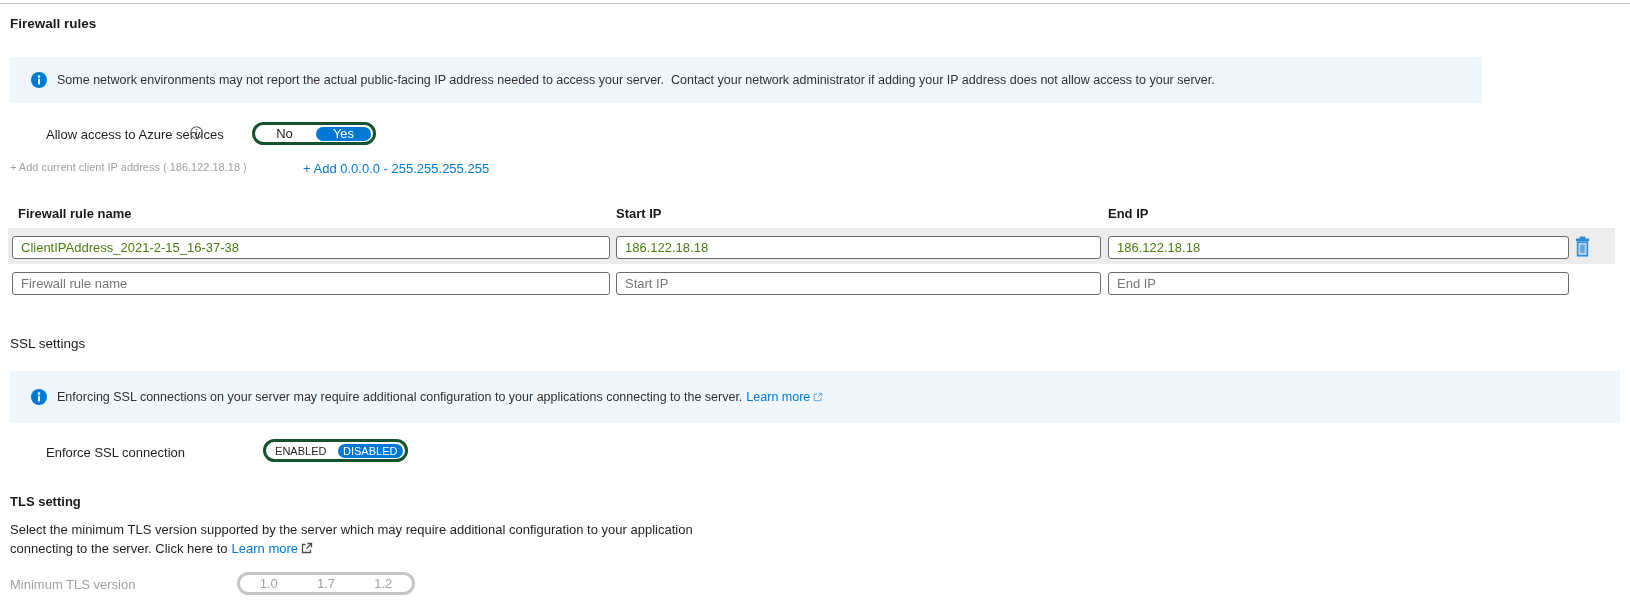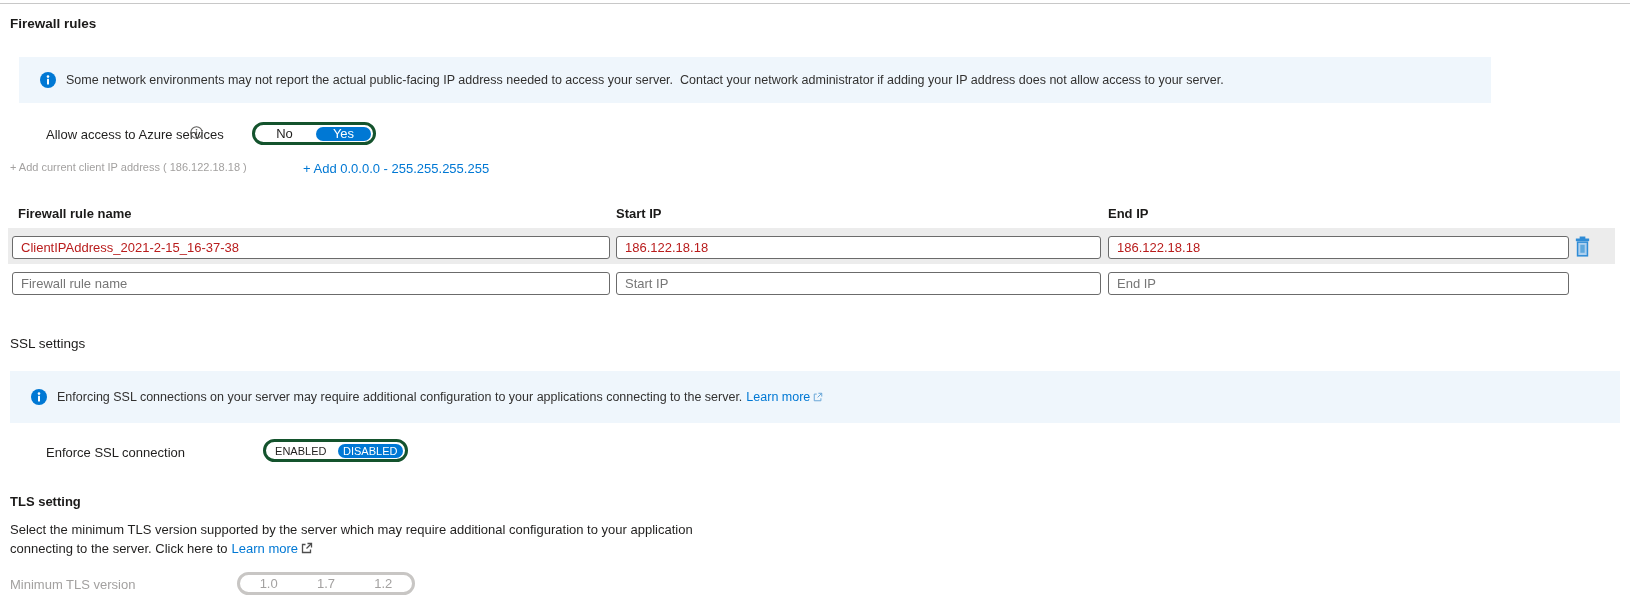--- a/index.html
+++ b/index.html
@@ -58,7 +58,7 @@
 
   <div class="h-bold" style="left:10px;top:16px">Firewall rules</div>
 
-  <div class="banner" style="left:19px;top:57px;width:1472px;height:46px">
+  <div class="banner" style="left:10px;top:57px;width:1472px;height:46px">
     <svg class="ico" width="16" height="16" viewBox="0 0 16 16">
       <circle cx="8" cy="8" r="8" fill="#0078d4"></circle>
       <circle cx="8" cy="4.6" r="1.3" fill="#fff"></circle>

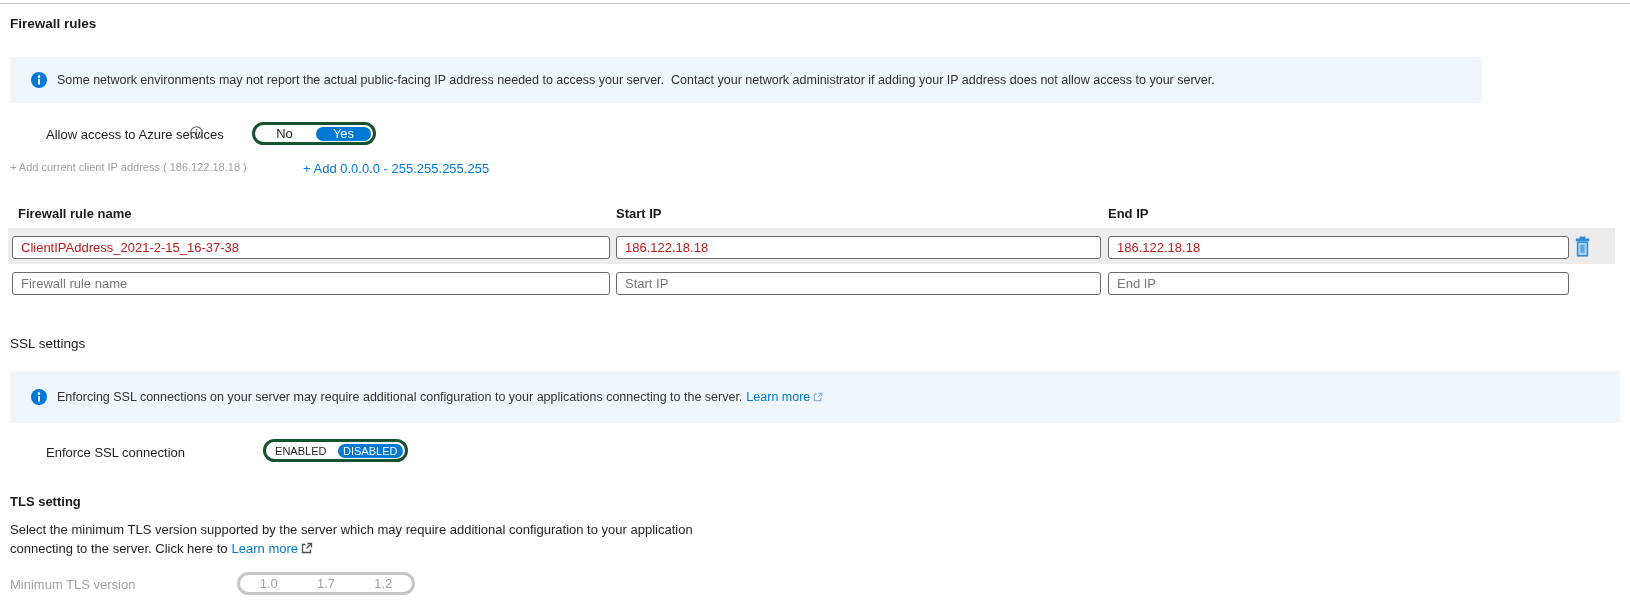--- a/index.html
+++ b/index.html
@@ -26,7 +26,7 @@
   .row-clear{position:absolute;background:transparent;}
   .txt{
     position:absolute;height:23px;border:1px solid #6b6b6b;border-radius:3px;background:#fff;
-    font-family:"Liberation Sans", sans-serif;font-size:13px;color:#b91c1c;padding:0 8px;outline:none;
+    font-family:"Liberation Sans", sans-serif;font-size:13px;color:#4d7c0f;padding:0 8px;outline:none;
   }
   .txt::placeholder{color:#767676;}
   .toggle{

